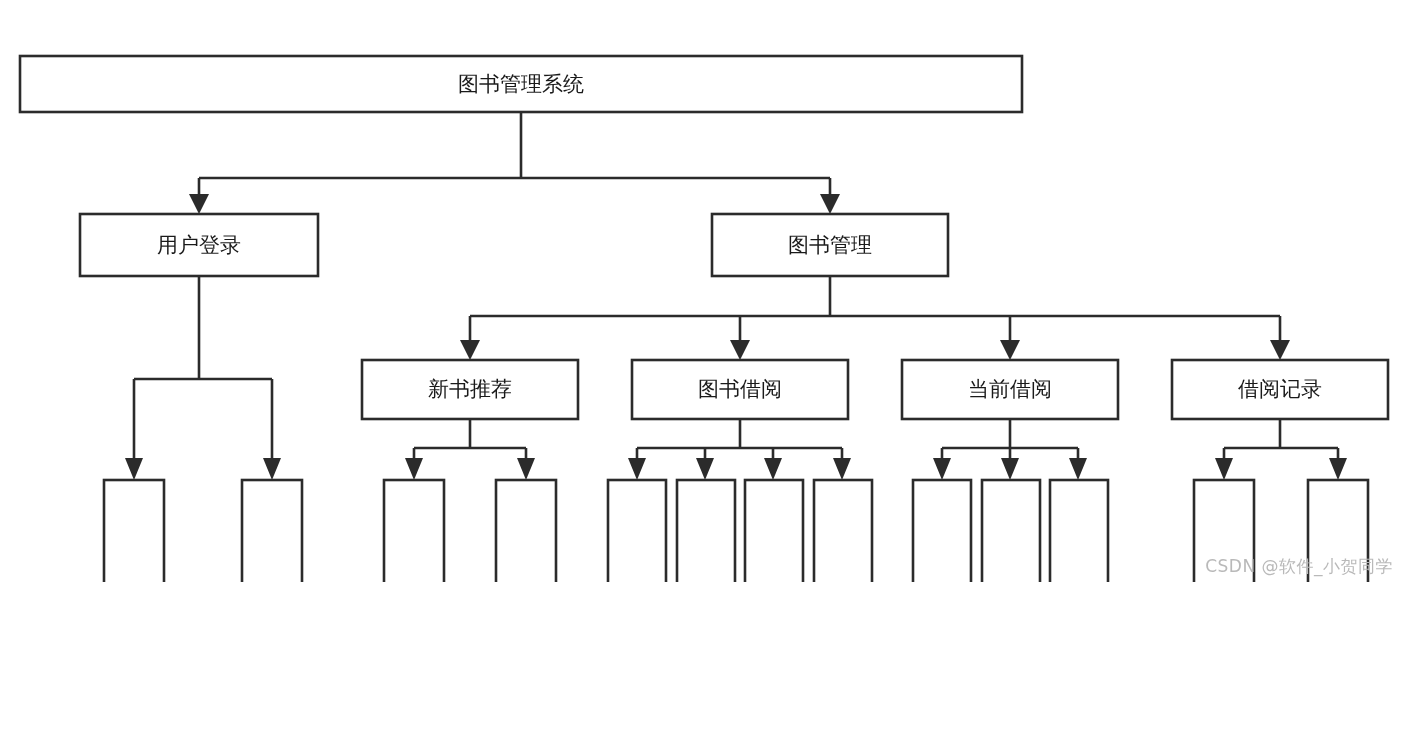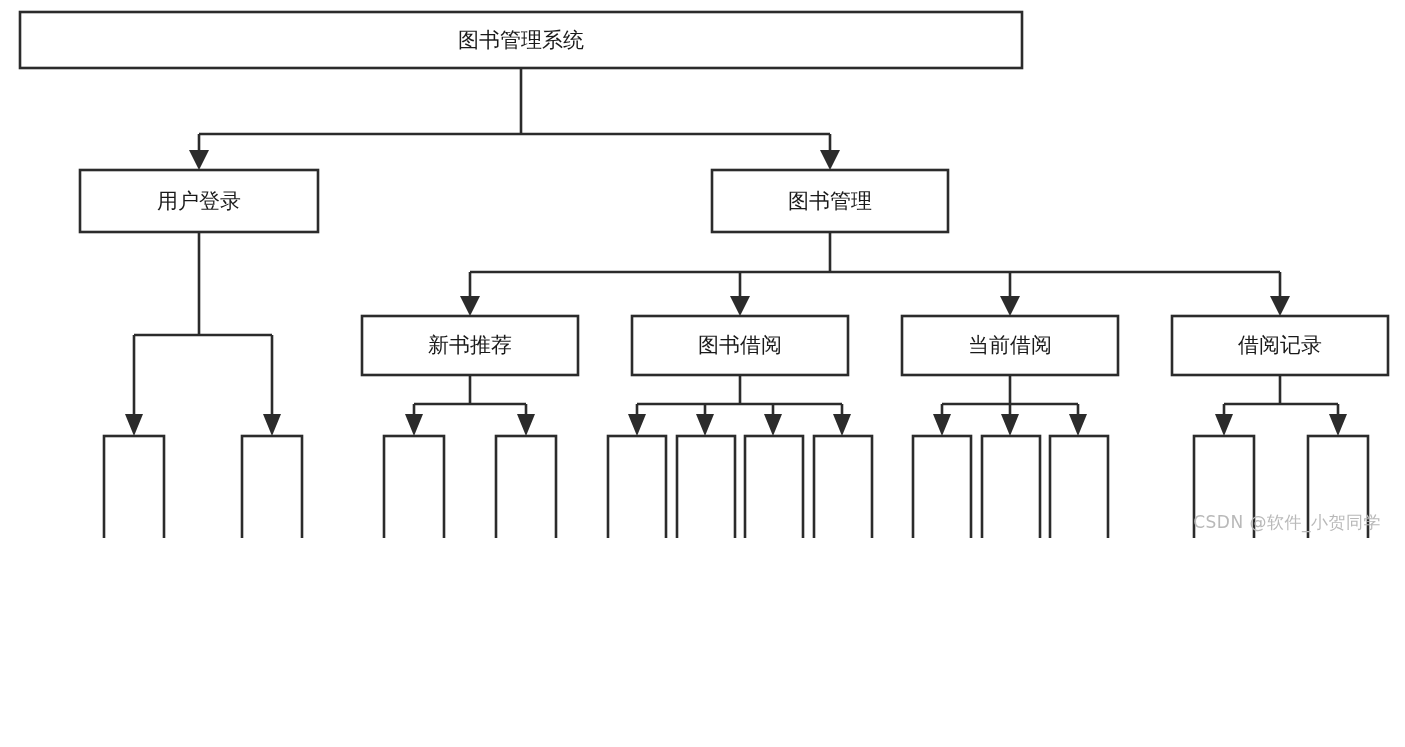--- a/index.html
+++ b/index.html
@@ -17,6 +17,7 @@
     height: 538px;
     background: #ffffff;
     overflow: hidden;
+    margin-top: 44px;
   }
   svg#tree-svg {
     position: absolute;

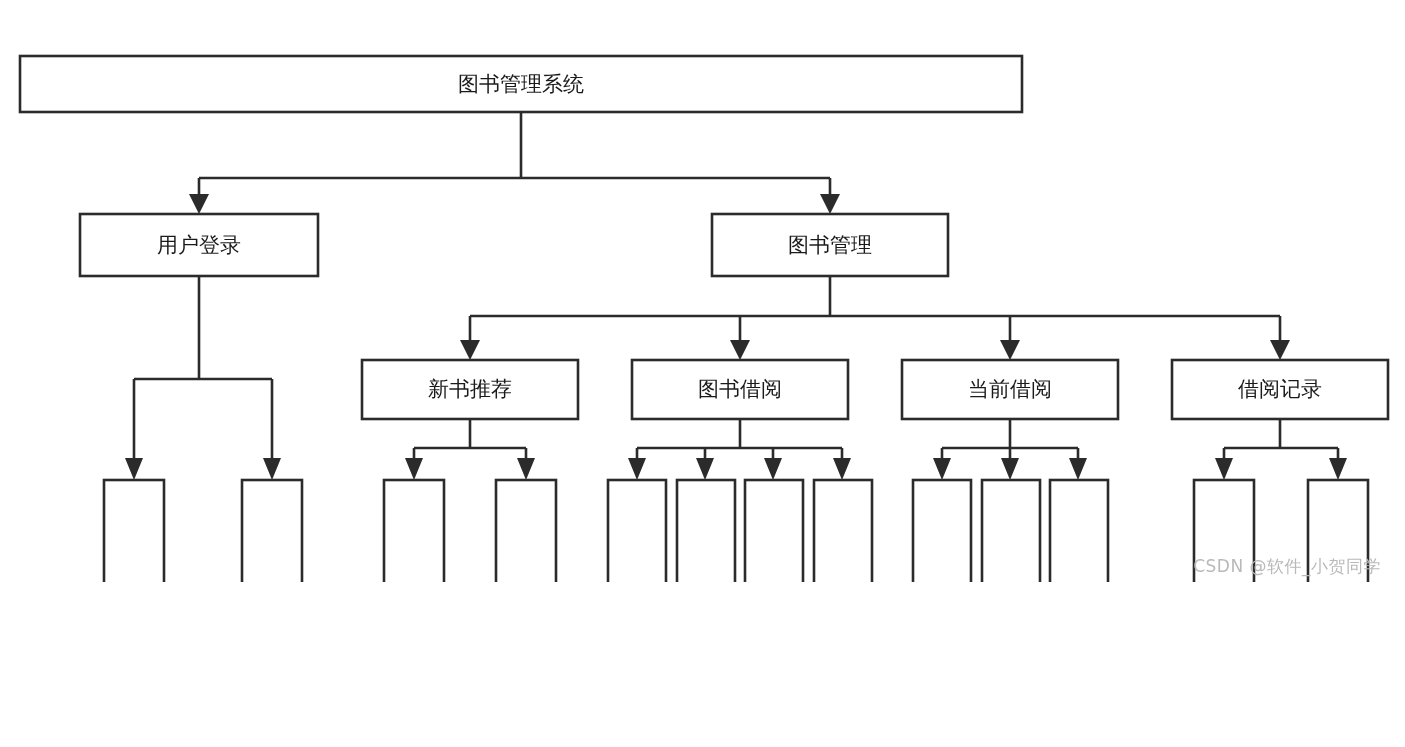--- a/index.html
+++ b/index.html
@@ -68,7 +68,7 @@
   }
   .watermark {
     position: absolute;
-    right: 24px;
+    right: 12px;
     bottom: 4px;
     font-family: "DejaVu Sans", "Liberation Sans", sans-serif;
     font-size: 17px;

